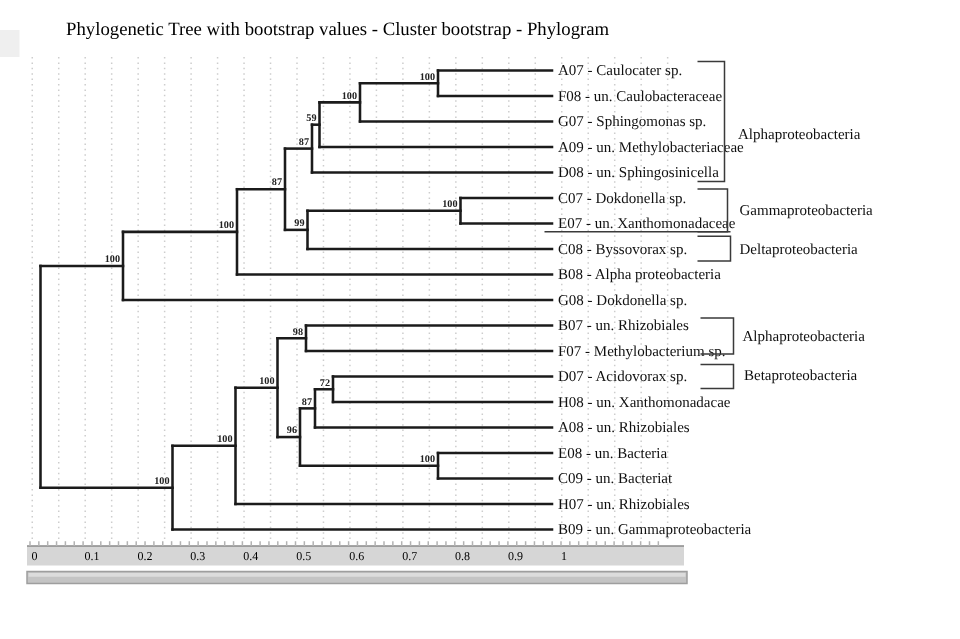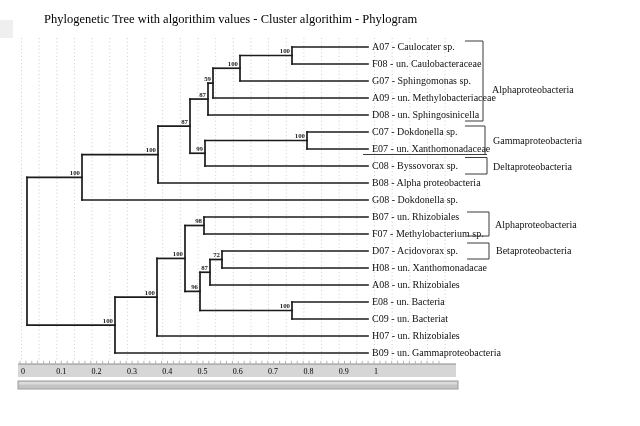--- a/index.html
+++ b/index.html
@@ -22,7 +22,7 @@
 
 <div class="figure">
   <div class="artifact"></div>
-  <div class="title">Phylogenetic Tree with algorithim values - Cluster algorithim - Phylogram</div>
+  <div class="title">Phylogenetic Tree with bootstrap values - Cluster bootstrap - Phylogram</div>
   <svg id="tree" width="640" height="426" viewBox="0 0 640 426">
       <line x1="21.5" y1="38" x2="21.5" y2="362" class="grid"></line>
       <line x1="39.15" y1="38" x2="39.15" y2="362" class="grid"></line>

